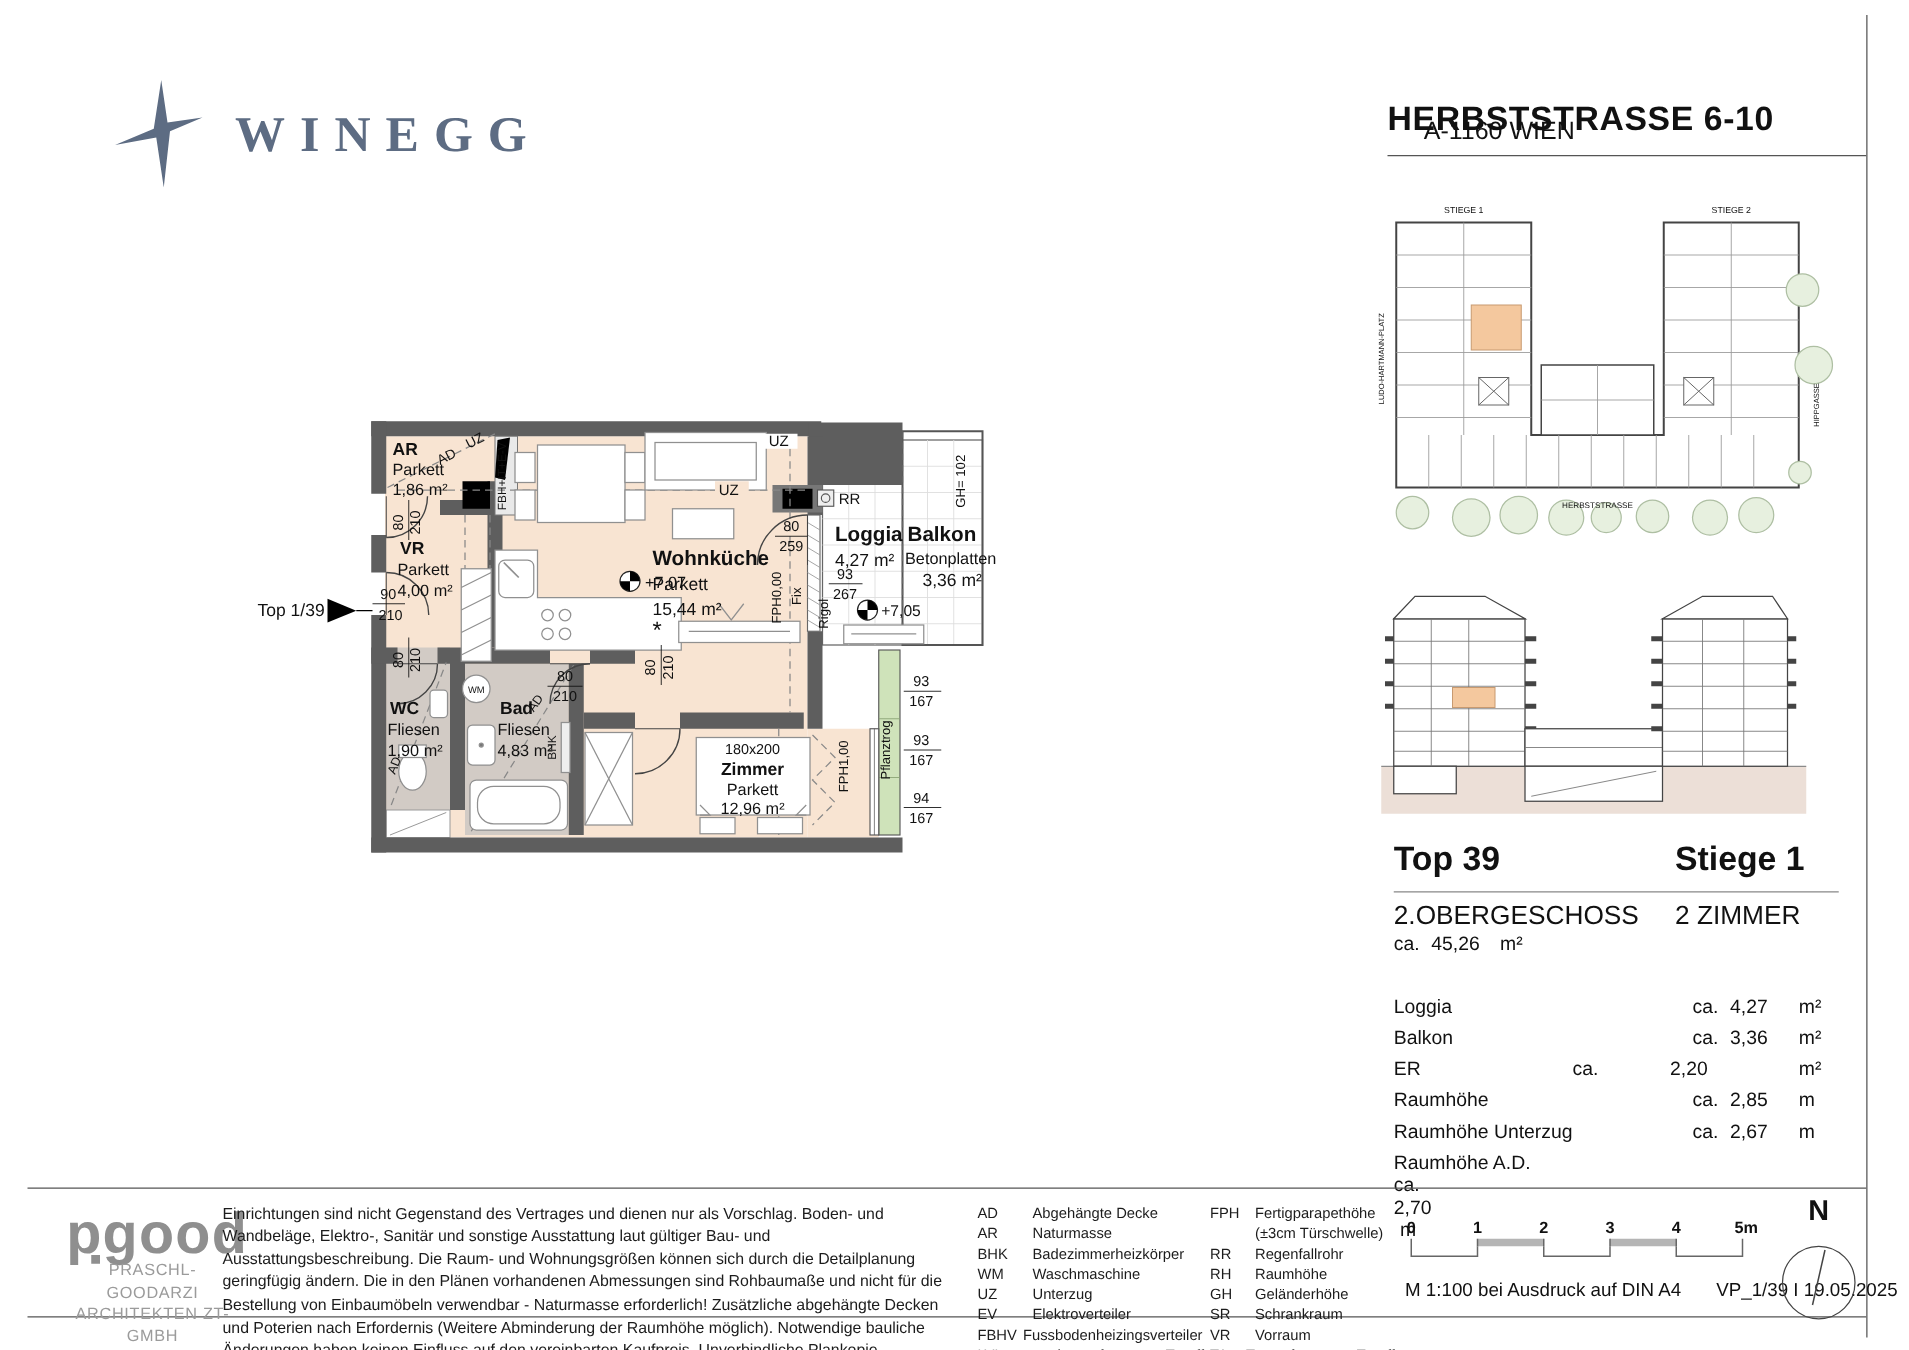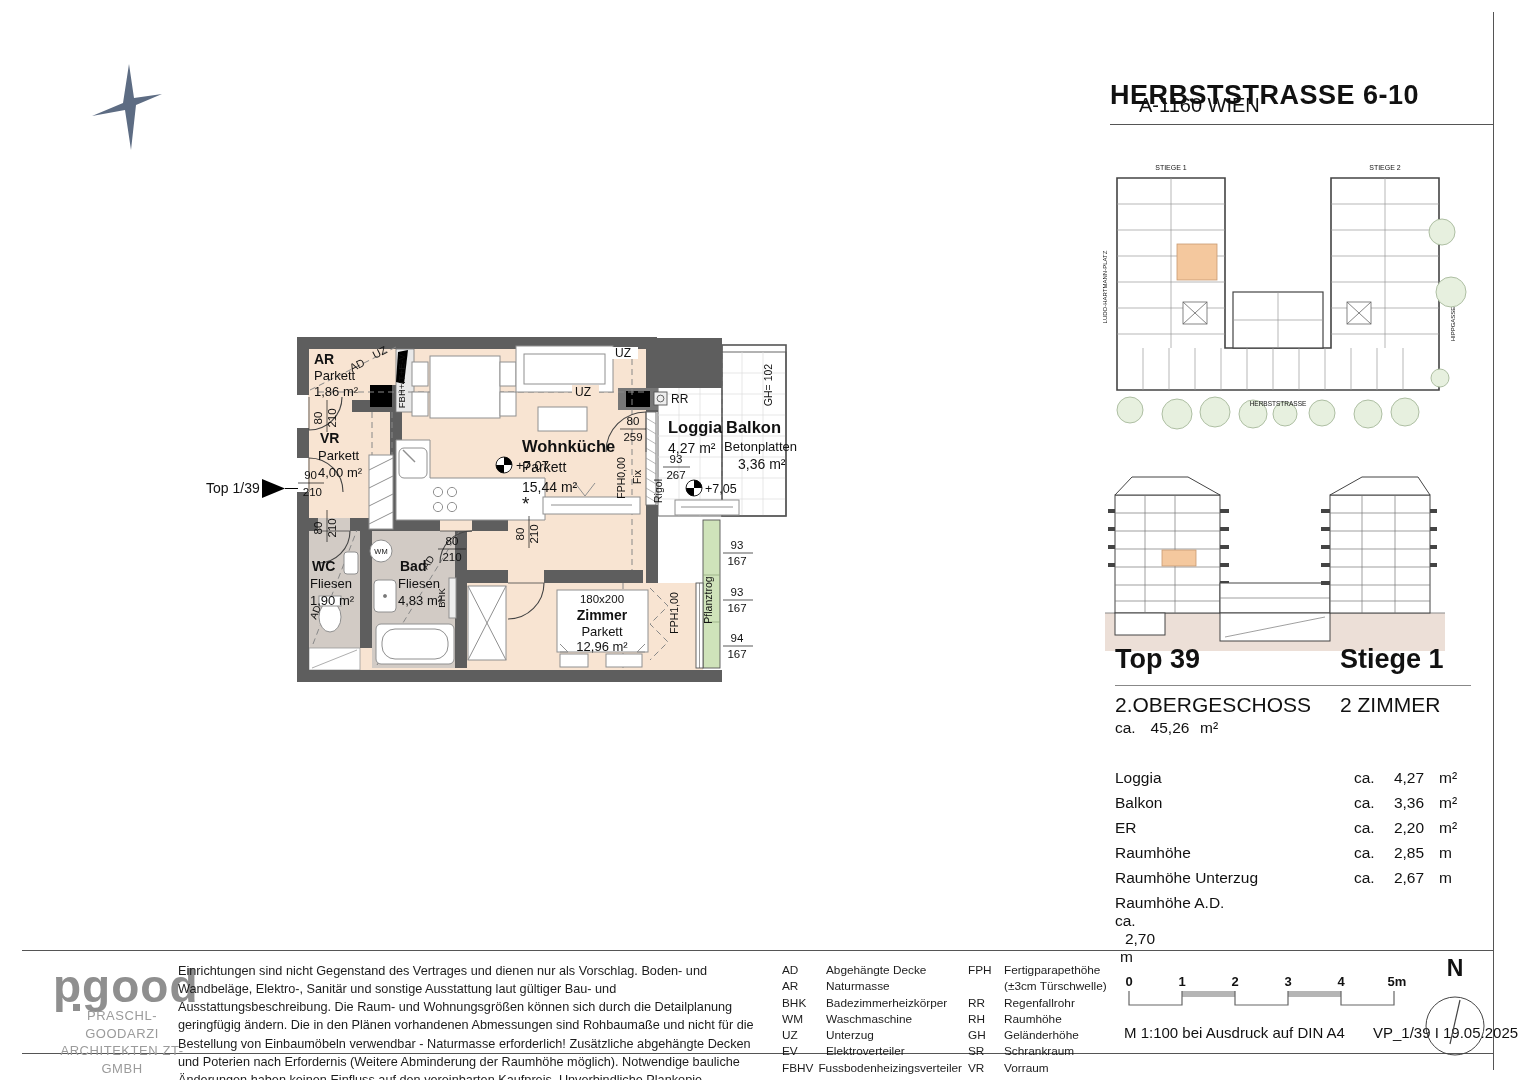--- a/index.html
+++ b/index.html
@@ -49,6 +49,7 @@
   <svg width="72" height="86" viewBox="0 0 72 86">
     <path d="M37,0 L42,34 L70,30 L44,41 L39,86 L33,46 L0,52 L31,39 Z" fill="#5d6c83"></path>
   </svg>
+  <span class="brand-word">WINEGG</span>
 </div>
 <div class="abs proj-title">HERBSTSTRASSE 6-10</div>
 <div class="abs proj-addr">A-1160 WIEN</div>

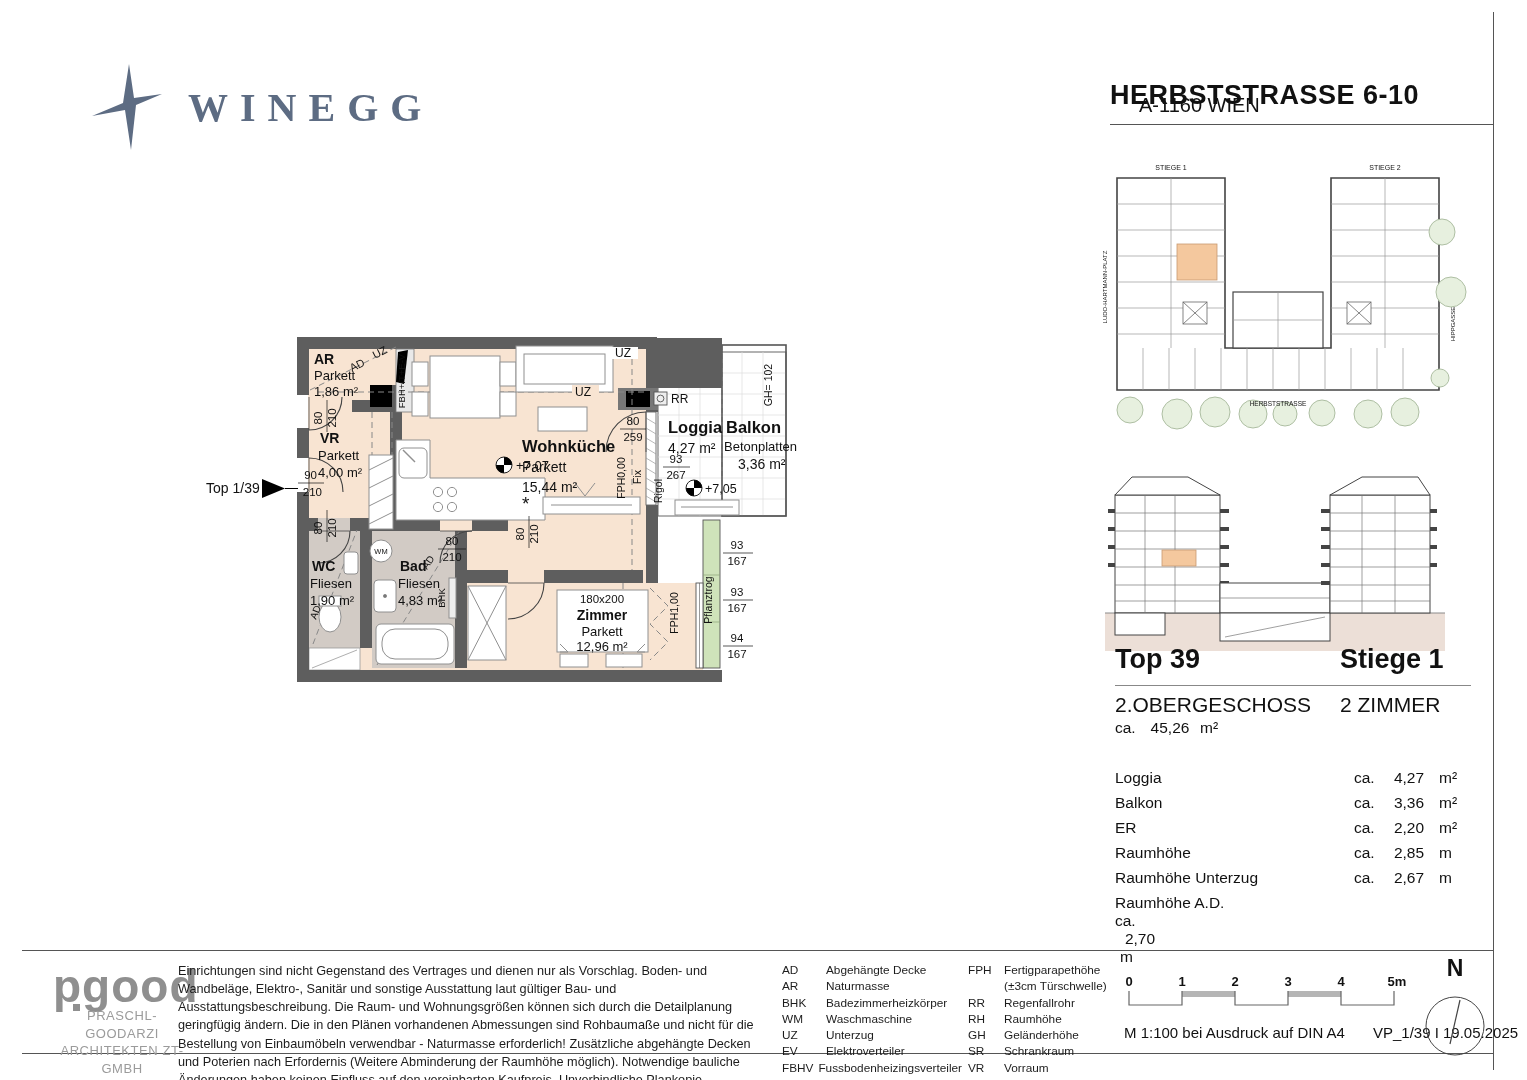--- a/index.html
+++ b/index.html
@@ -414,7 +414,7 @@
   </g>
 </svg>
 
-<div class="abs" style="left:1113px;top:644px;width:362px;height:270px;">
+<div class="abs" style="left:1113px;top:672px;width:362px;height:270px;">
   <span class="abs info-top" style="left:2px;top:0;">Top 39</span>
   <span class="abs info-top" style="left:227px;top:0;">Stiege 1</span>
   <div class="abs hrule" style="left:2px;top:41px;width:356px;background:#888;"></div>

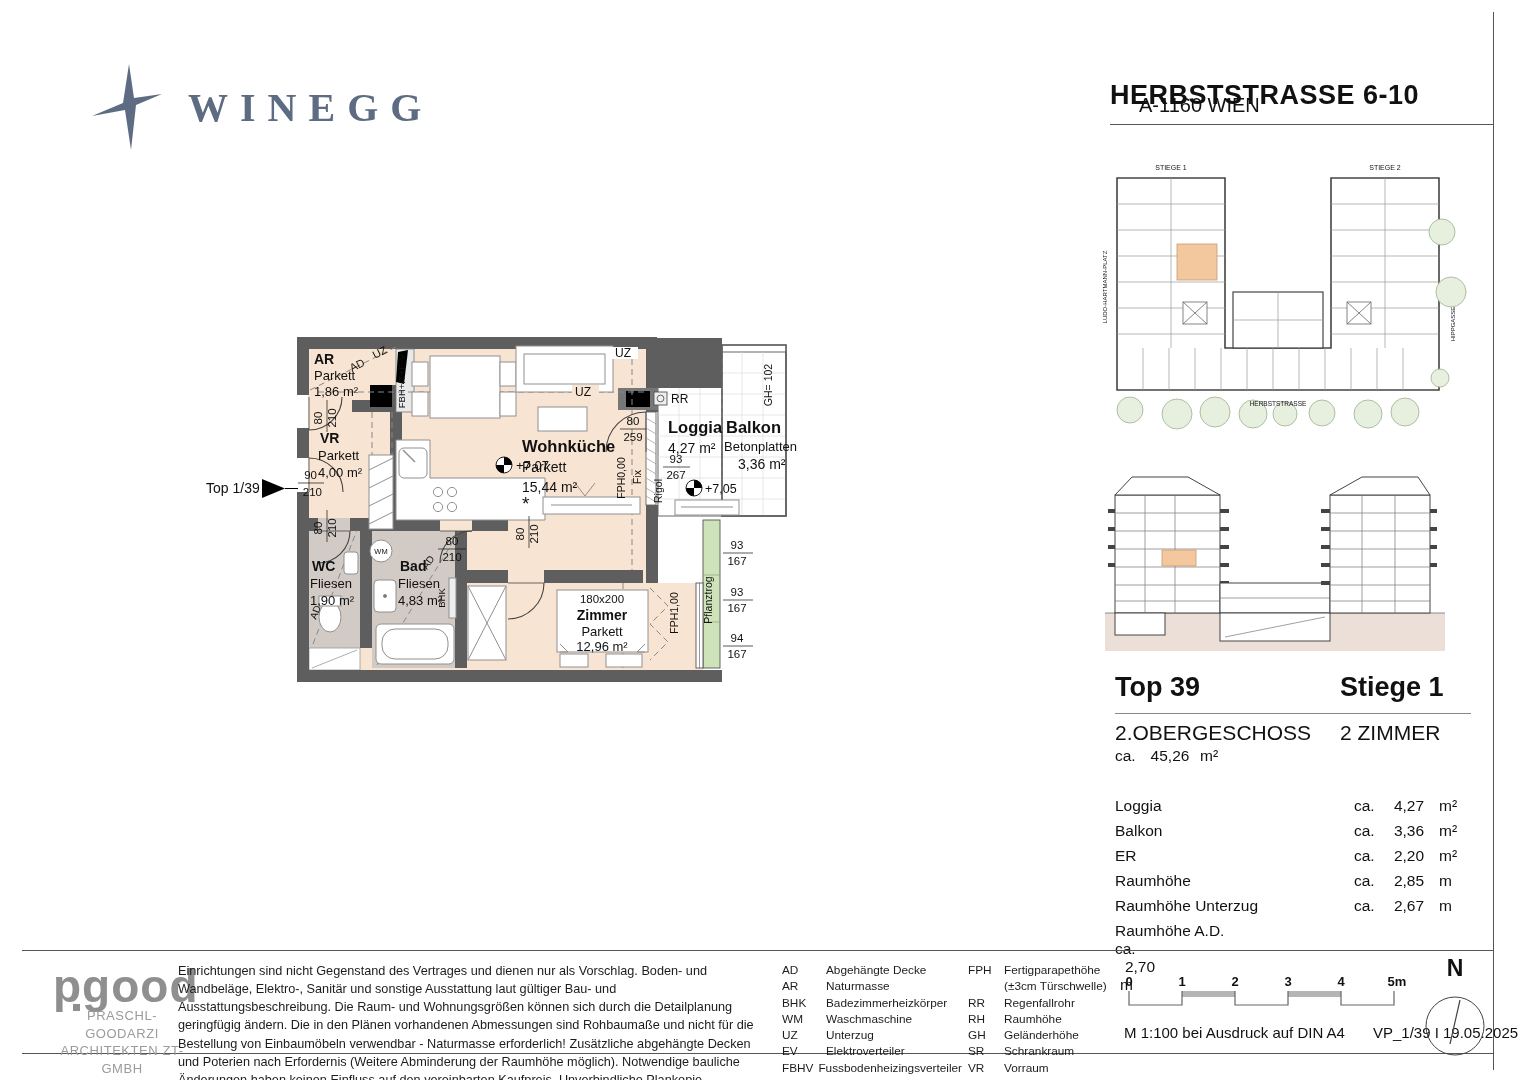--- a/index.html
+++ b/index.html
@@ -30,7 +30,7 @@
   .irow{position:absolute;left:2px;width:358px;display:flex;font-size:15.5px;}
   .ilabel{flex:1;}
   .ica{width:30px;}
-  .ival{width:50px;text-align:center;}
+  .ival{width:50px;text-align:left;}
   .iunit{width:34px;padding-left:5px;}
   
   .pgood-name{font-size:46px;font-weight:bold;color:#8f8f8f;letter-spacing:1px;line-height:.9;}

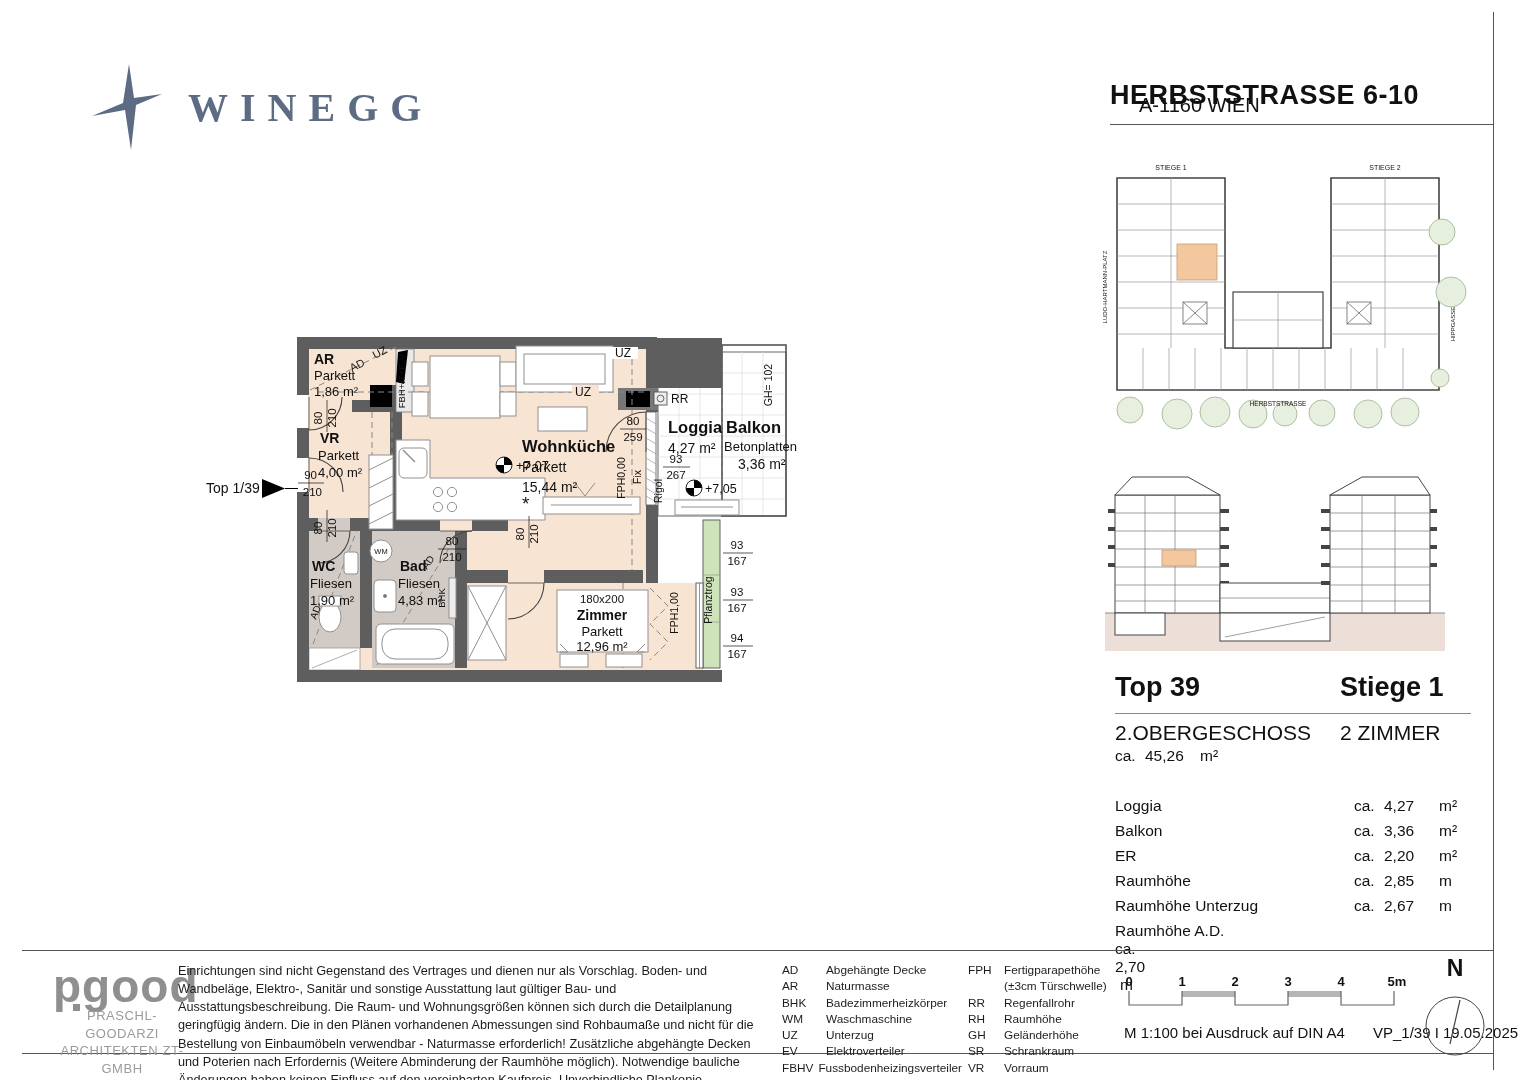--- a/index.html
+++ b/index.html
@@ -438,7 +438,7 @@
     <span class="ival">3,36</span>
     <span class="iunit">m²</span>
   </div>
-  <div class="irow" style="top:175px;">
+  <div class="irow" style="top:175px;gap:48px;">
     <span class="ilabel">ER</span>
     <span class="ica">ca.</span>
     <span class="ival">2,20</span>

